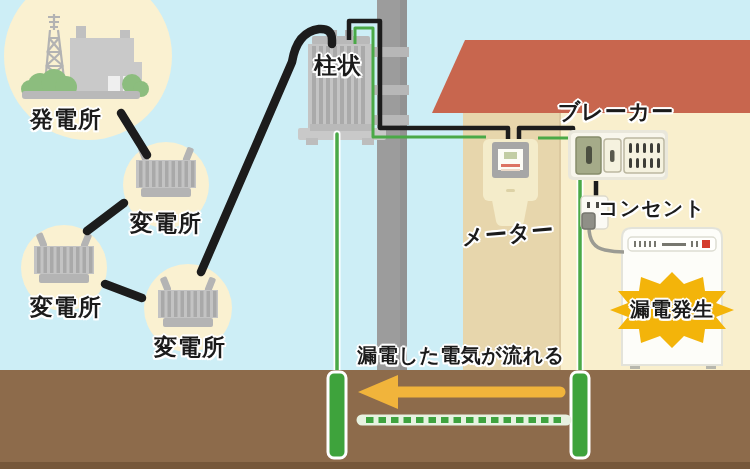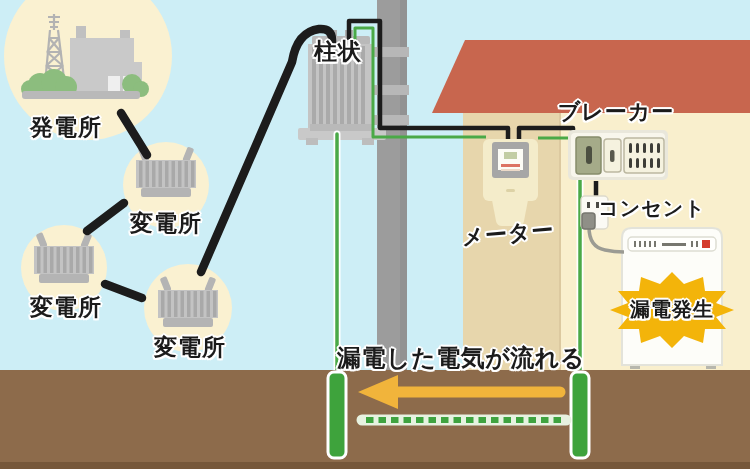--- a/index.html
+++ b/index.html
@@ -215,7 +215,7 @@
 <div class="lbl" style="left:116px;top:208px;width:100px;font-size:23px">変電所</div>
 <div class="lbl" style="left:16px;top:292px;width:100px;font-size:23px">変電所</div>
 <div class="lbl" style="left:140px;top:332px;width:100px;font-size:23px">変電所</div>
-<div class="lbl" style="left:263px;top:36px;width:150px;font-size:23px;line-height:31px"><span>柱状</span><br></div>
+<div class="lbl" style="left:263px;top:50px;width:150px;font-size:23px;line-height:31px"><span>柱状</span><br></div>
 <div class="lbl" style="left:448px;top:219px;width:120px;font-size:22px;transform:rotate(-5deg)">メーター</div>
 <div class="lbl" style="left:548px;top:97px;width:136px;font-size:22px">ブレーカー</div>
 <div class="lbl" style="left:597px;top:195px;width:110px;font-size:20px">コンセント</div>

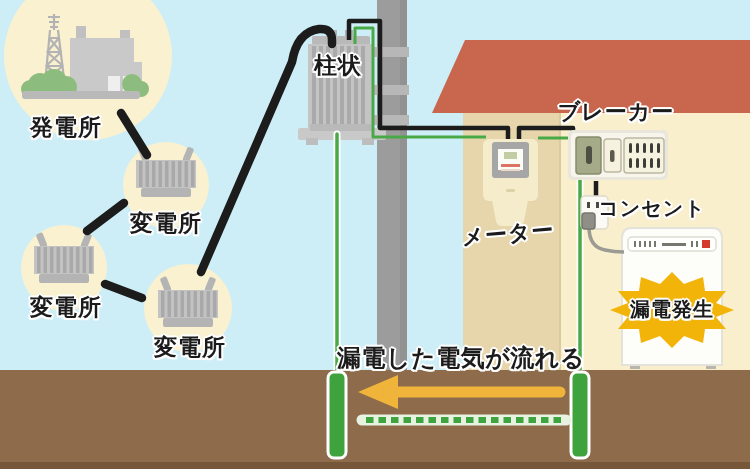--- a/index.html
+++ b/index.html
@@ -211,7 +211,7 @@
   <polygon fill="#f3b40a" points="734,310 716,317 726,329 705,329 703,343 684,336 672,348 660,336 641,343 639,329 618,329 628,317 610,310 628,303 618,291 639,291 641,277 660,284 672,272 684,284 703,277 705,291 726,291 716,303"></polygon>
 </svg>
 
-<div class="lbl" style="left:16px;top:112px;width:100px;font-size:23px">発電所</div>
+<div class="lbl" style="left:16px;top:104px;width:100px;font-size:23px">発電所</div>
 <div class="lbl" style="left:116px;top:208px;width:100px;font-size:23px">変電所</div>
 <div class="lbl" style="left:16px;top:292px;width:100px;font-size:23px">変電所</div>
 <div class="lbl" style="left:140px;top:332px;width:100px;font-size:23px">変電所</div>

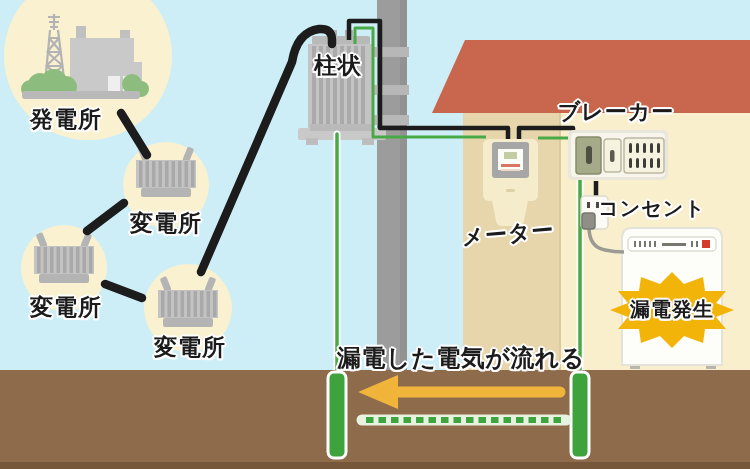--- a/index.html
+++ b/index.html
@@ -219,7 +219,7 @@
 <div class="lbl" style="left:448px;top:219px;width:120px;font-size:22px;transform:rotate(-5deg)">メーター</div>
 <div class="lbl" style="left:548px;top:97px;width:136px;font-size:22px">ブレーカー</div>
 <div class="lbl" style="left:597px;top:195px;width:110px;font-size:20px">コンセント</div>
-<div class="lbl" style="left:330px;top:342px;width:262px;font-size:24px;letter-spacing:0.5px">漏電した電気が流れる</div>
+<div class="lbl" style="left:330px;top:342px;width:262px;font-size:20px;letter-spacing:0.5px">漏電した電気が流れる</div>
 <div class="lbl" style="left:602px;top:296px;width:140px;font-size:20px">漏電発生</div>
 
 </div>

